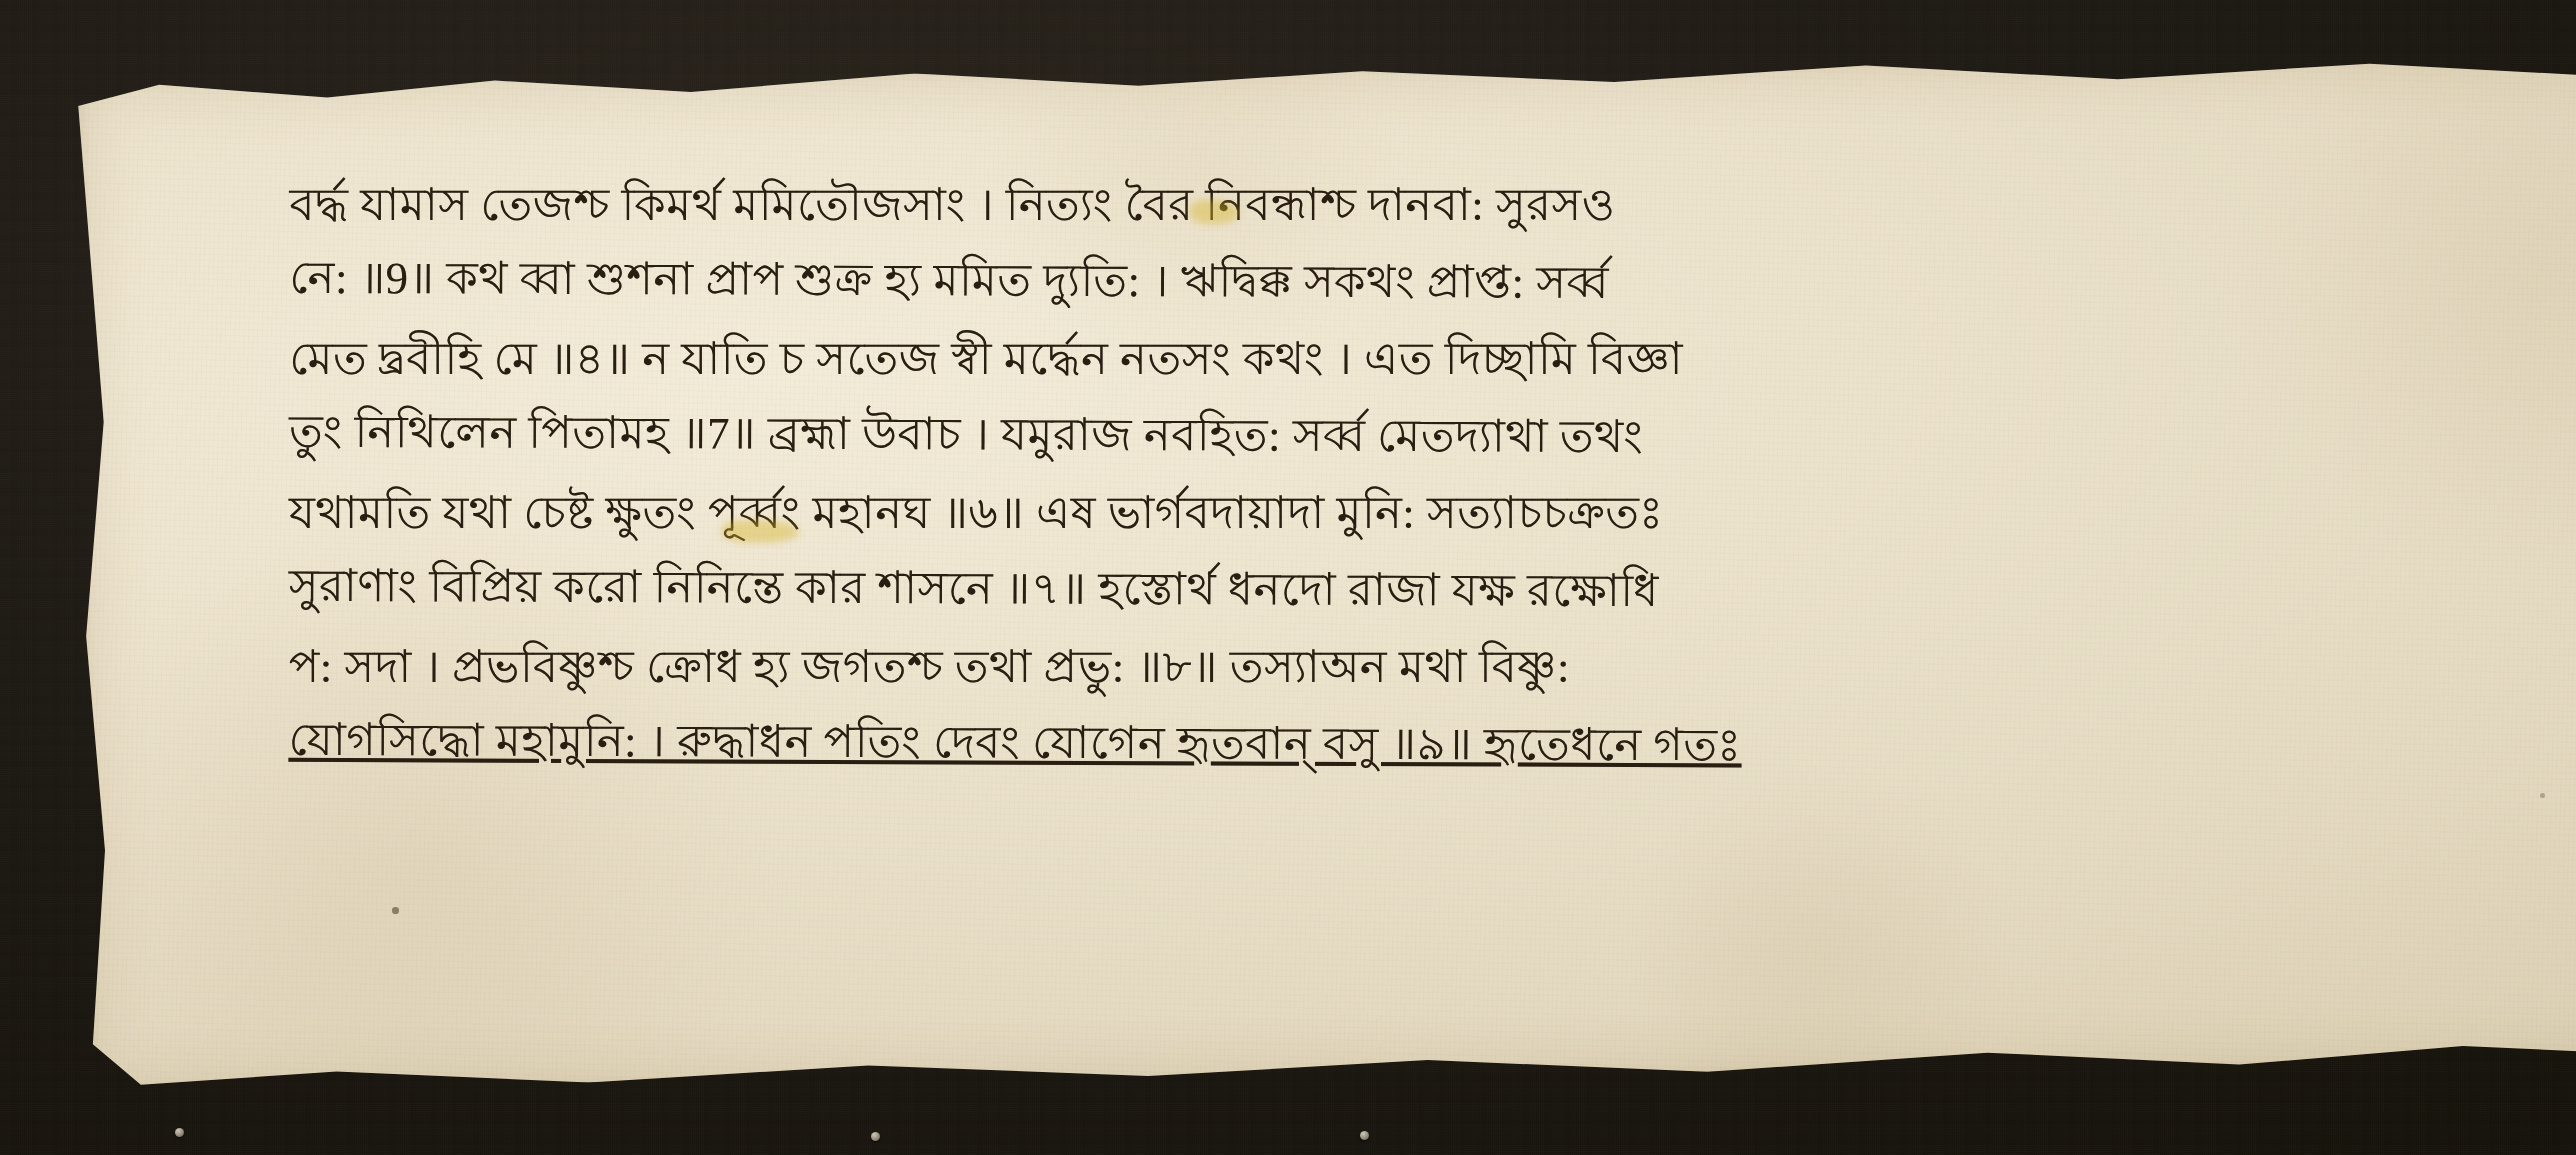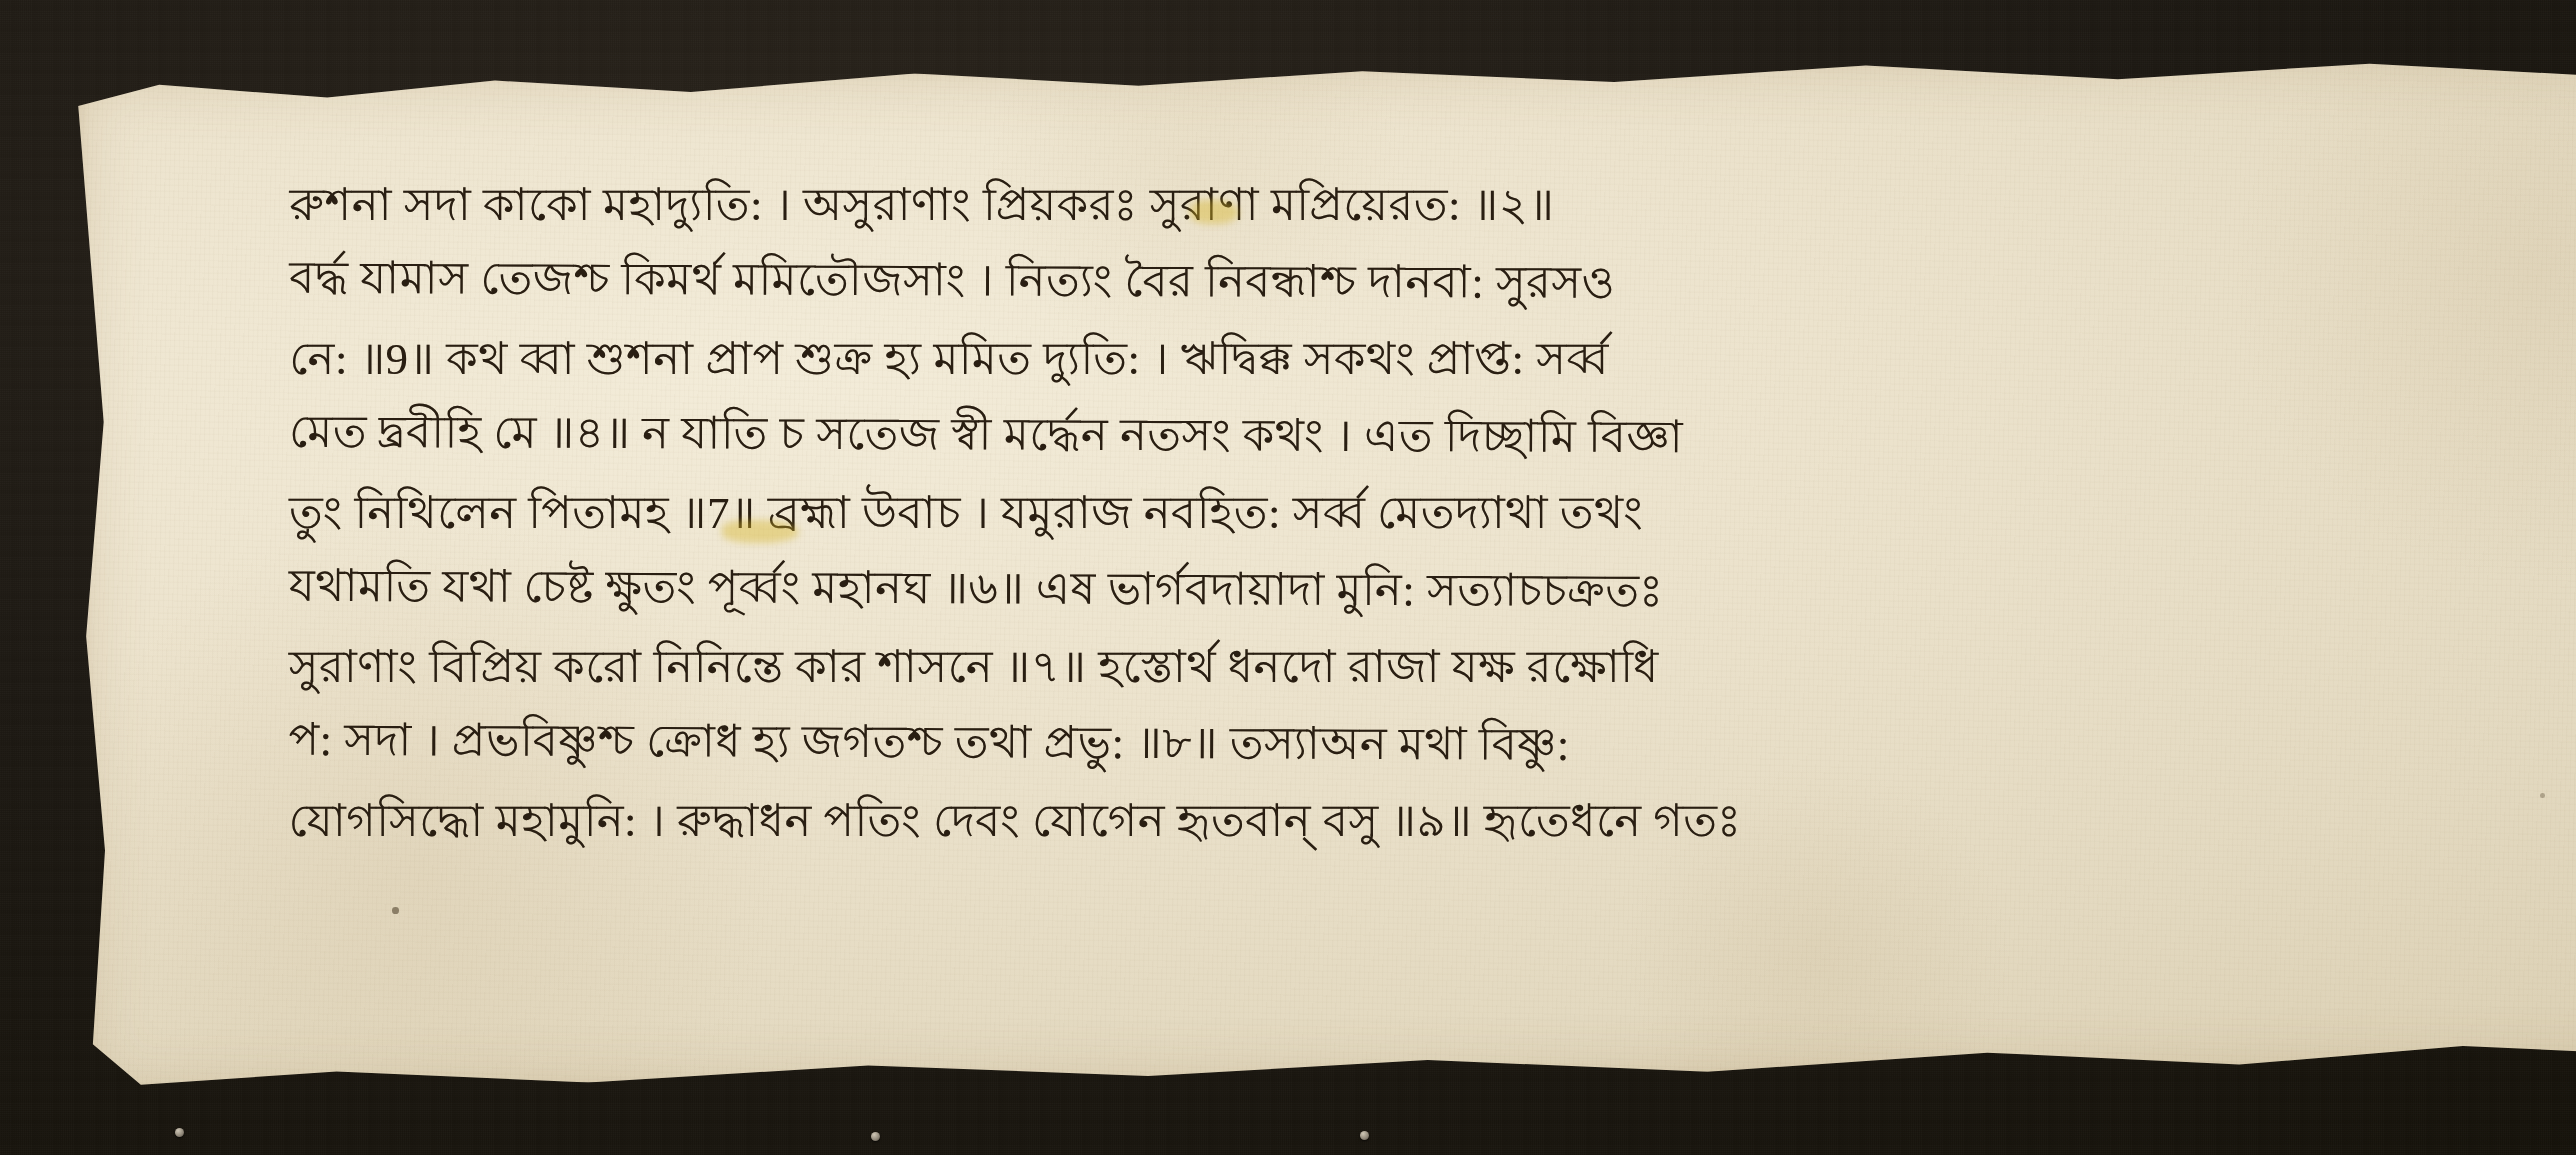--- a/index.html
+++ b/index.html
@@ -147,7 +147,6 @@
   </div>
 
   <div id="text-block">
-    <span class="ms-line">রুশনা সদা কাকো মহাদ্যুতি: । অসুরাণাং প্রিয়করঃ সুরাণা মপ্রিয়েরত: ॥২॥</span>
     <span class="ms-line">বর্দ্ধ যামাস তেজশ্চ কিমর্থ মমিতৌজসাং । নিত্যং বৈর নিবন্ধাশ্চ দানবা: সুরসও</span>
     <span class="ms-line">নে: ॥9॥ কথ ব্বা শুশনা প্রাপ শুক্র হ্য মমিত দ্যুতি: । ঋদ্বিক্ক সকথং প্রাপ্ত: সর্ব্ব</span>
     <span class="ms-line">মেত দ্ব্রবীহি মে ॥৪॥ ন যাতি চ সতেজ স্বী মর্দ্ধেন নতসং কথং । এত দিচ্ছামি বিজ্ঞা</span>

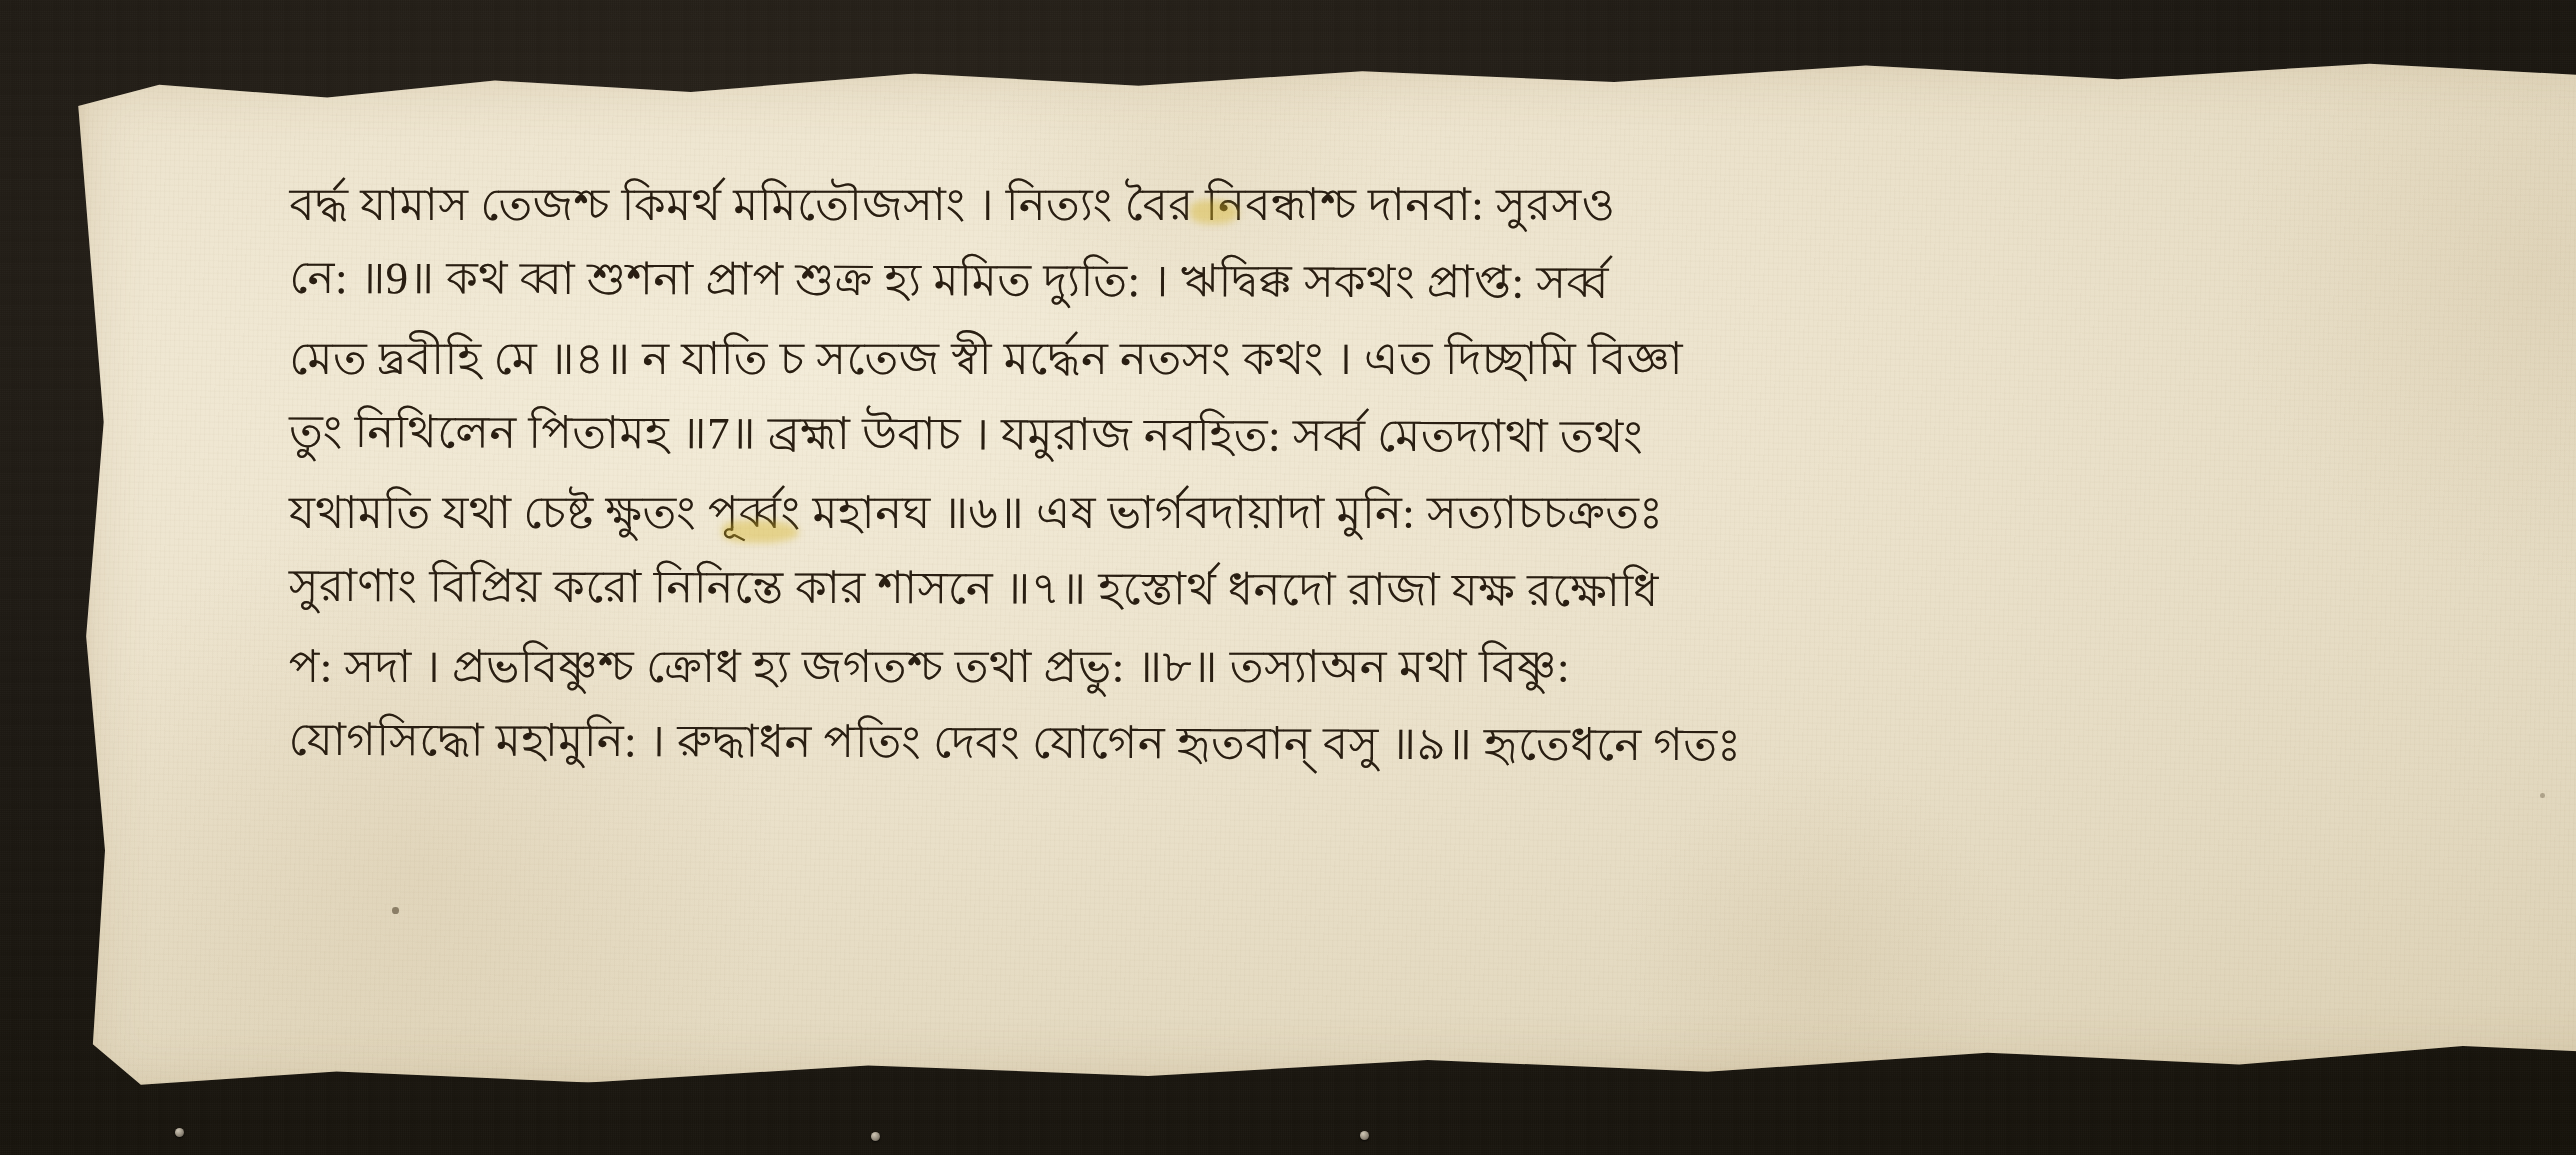--- a/index.html
+++ b/index.html
@@ -102,7 +102,7 @@
   }
   .ms-line:nth-child(odd)  { transform: rotate(-0.10deg); }
   .ms-line:nth-child(even) { transform: rotate(0.12deg); }
-  .ms-line:last-child { margin-bottom: 0; }
+  .ms-line:last-child { margin-bottom: 0; text-decoration: underline; }
   
   .highlight {
     position: absolute;

